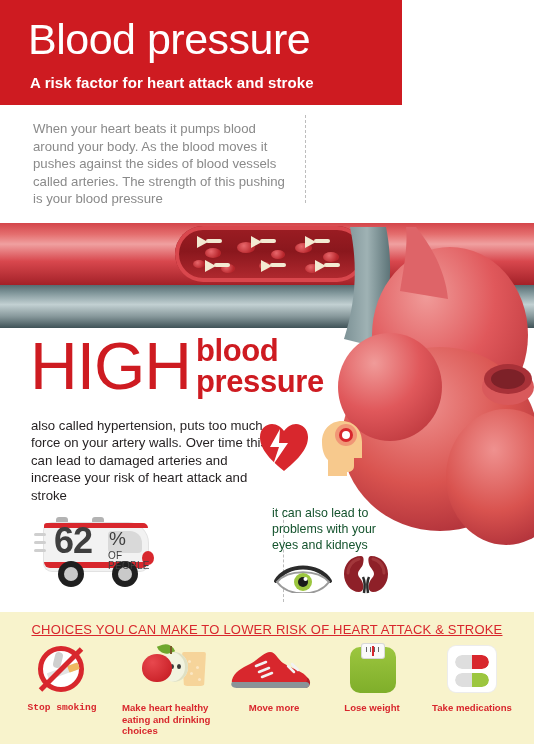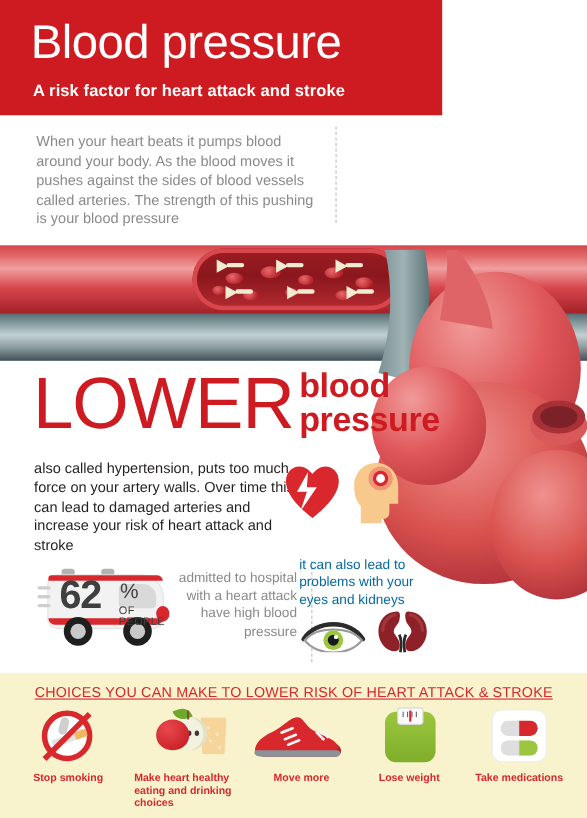--- a/index.html
+++ b/index.html
@@ -192,7 +192,7 @@
     </div>
 
     <div class="hbp">
-      <span class="hbp-high">LOWER</span><span class="hbp-words"><span class="hbp-w">blood</span><span class="hbp-w">pressure</span></span>
+      <span class="hbp-high">HIGH</span><span class="hbp-words"><span class="hbp-w">blood</span><span class="hbp-w">pressure</span></span>
     </div>
 
     <div class="body-copy">also called hypertension, puts too much force on your artery walls. Over time this can lead to damaged arteries and increase your risk of heart attack and stroke</div>

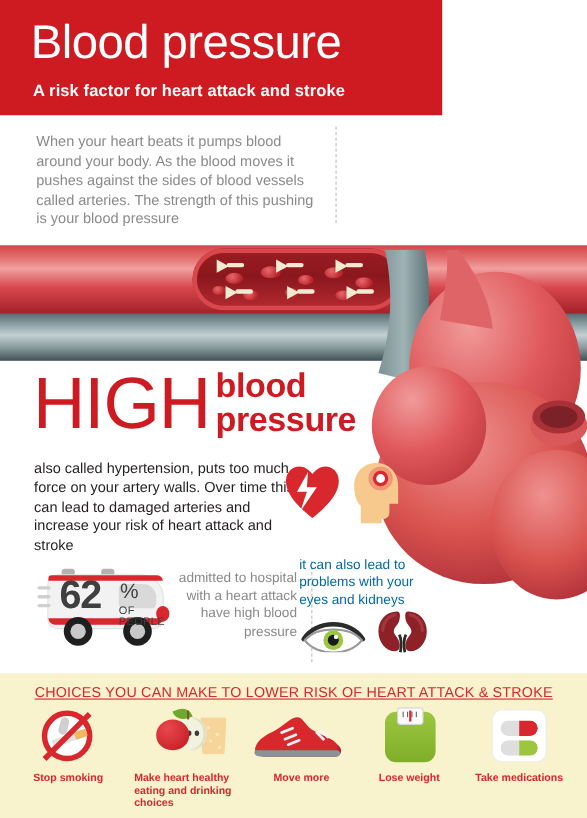--- a/index.html
+++ b/index.html
@@ -70,7 +70,7 @@
   .stat-text{position:absolute;left:140px;top:312px;width:130px;font-size:12.4px;line-height:16.2px;color:#8a8a8a;text-align:right;}
   .divider2{position:absolute;left:283px;top:305px;width:0;height:92px;border-left:1px dashed #bdbdbd;}
 
-  .eyes-text{position:absolute;left:272px;top:300px;width:124px;font-size:12.4px;line-height:16.2px;color:#0369a1;}
+  .eyes-text{position:absolute;left:272px;top:300px;width:124px;font-size:12.4px;line-height:16.2px;color:#14532d;}
   .eye-icon{position:absolute;left:273px;top:352px;width:60px;height:36px;}
   .kidney-icon{position:absolute;left:342px;top:348px;width:48px;height:42px;}
 

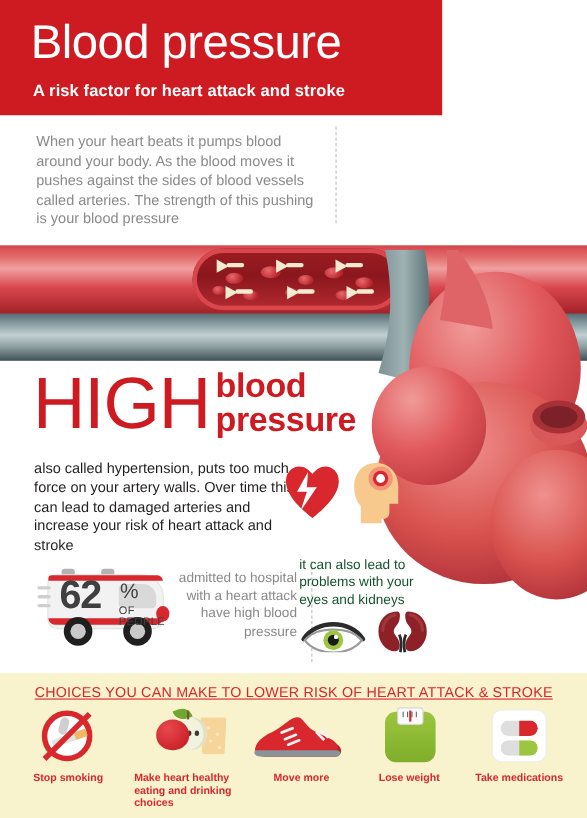--- a/index.html
+++ b/index.html
@@ -234,7 +234,6 @@
       <div class="stat-pct">%</div>
       <div class="stat-of">OF PEOPLE</div>
     </div>
-    <div class="stat-text">admitted to hospital with a heart attack have high blood pressure</div>
     <div class="divider2"></div>
 
     <div class="eyes-text">it can also lead to problems with your eyes and kidneys</div>

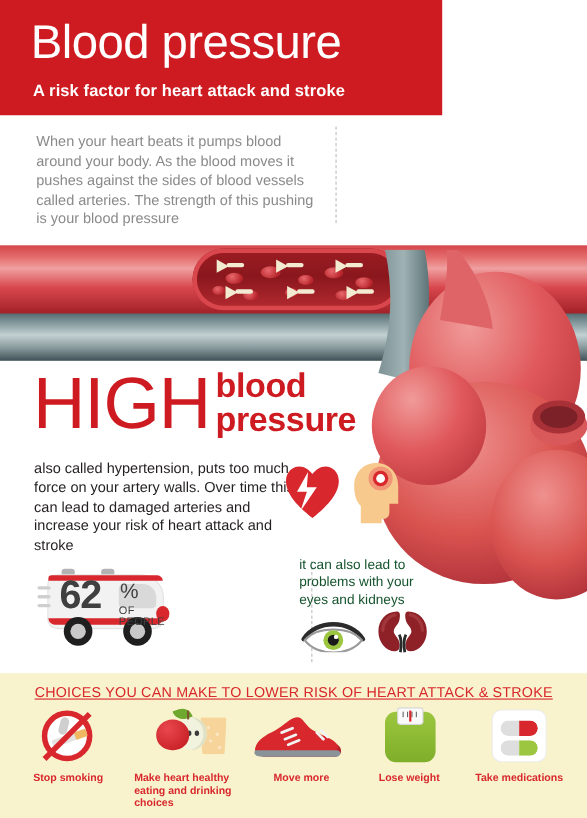--- a/index.html
+++ b/index.html
@@ -263,7 +263,7 @@
 
     <div class="choices">
 
-      <div class="choice" style="left:10px;">
+      <div class="choice" style="left:10px;font-family:Liberation Mono, monospace;">
         <div class="choice-icon">
           <div class="ns-circle"></div>
           <div class="ns-smoke"></div>

